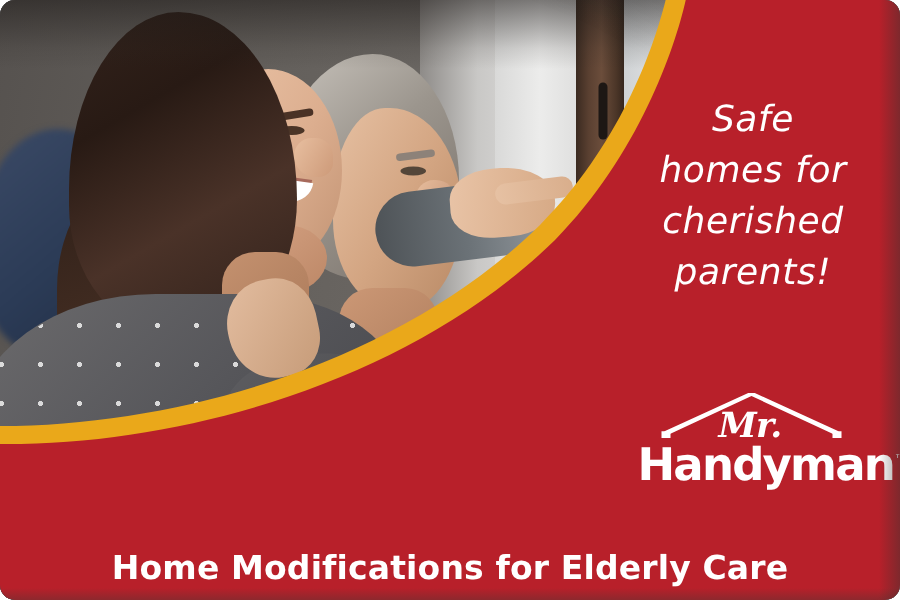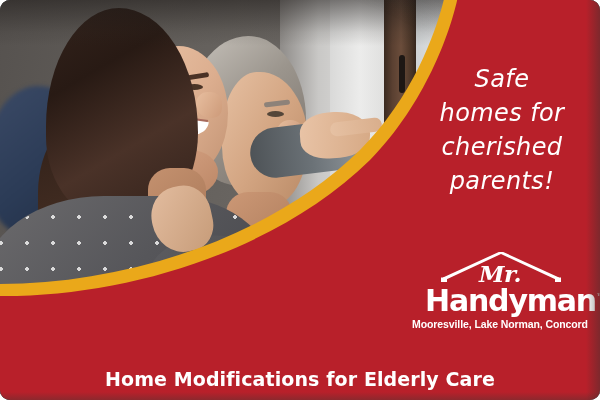--- a/index.html
+++ b/index.html
@@ -339,7 +339,7 @@
     position: relative;
     width: 150px;
     height: 62px;
-    margin: 0 auto;
+    margin: 10px auto;
   }
   .logo-roof {
     position: absolute;

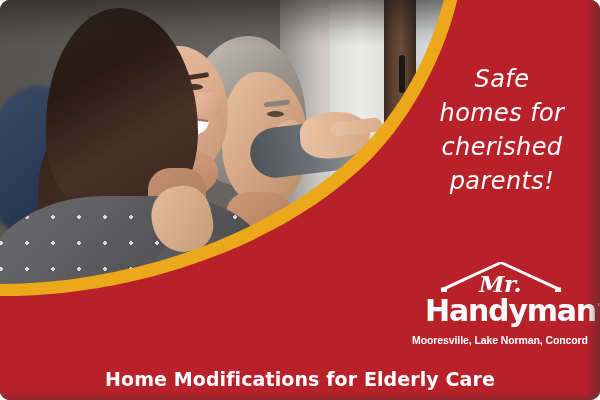--- a/index.html
+++ b/index.html
@@ -503,7 +503,6 @@
         <span>Handyman</span><span class="logo-tm">™</span>
       </div>
     </div>
-    <div class="logo-locations">Mooresville, Lake Norman, Concord</div>
   </div>
 
   <div class="banner">

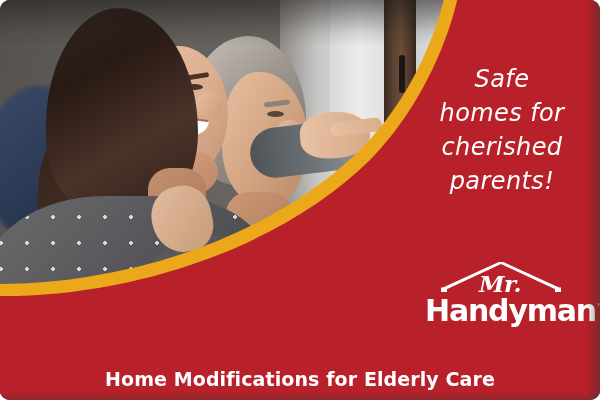--- a/index.html
+++ b/index.html
@@ -407,7 +407,7 @@
   .banner-text {
     font-family: "DejaVu Sans", sans-serif;
     font-weight: 700;
-    font-size: 19px;
+    font-size: 22px;
     color: #ffffff;
     letter-spacing: .1px;
   }

